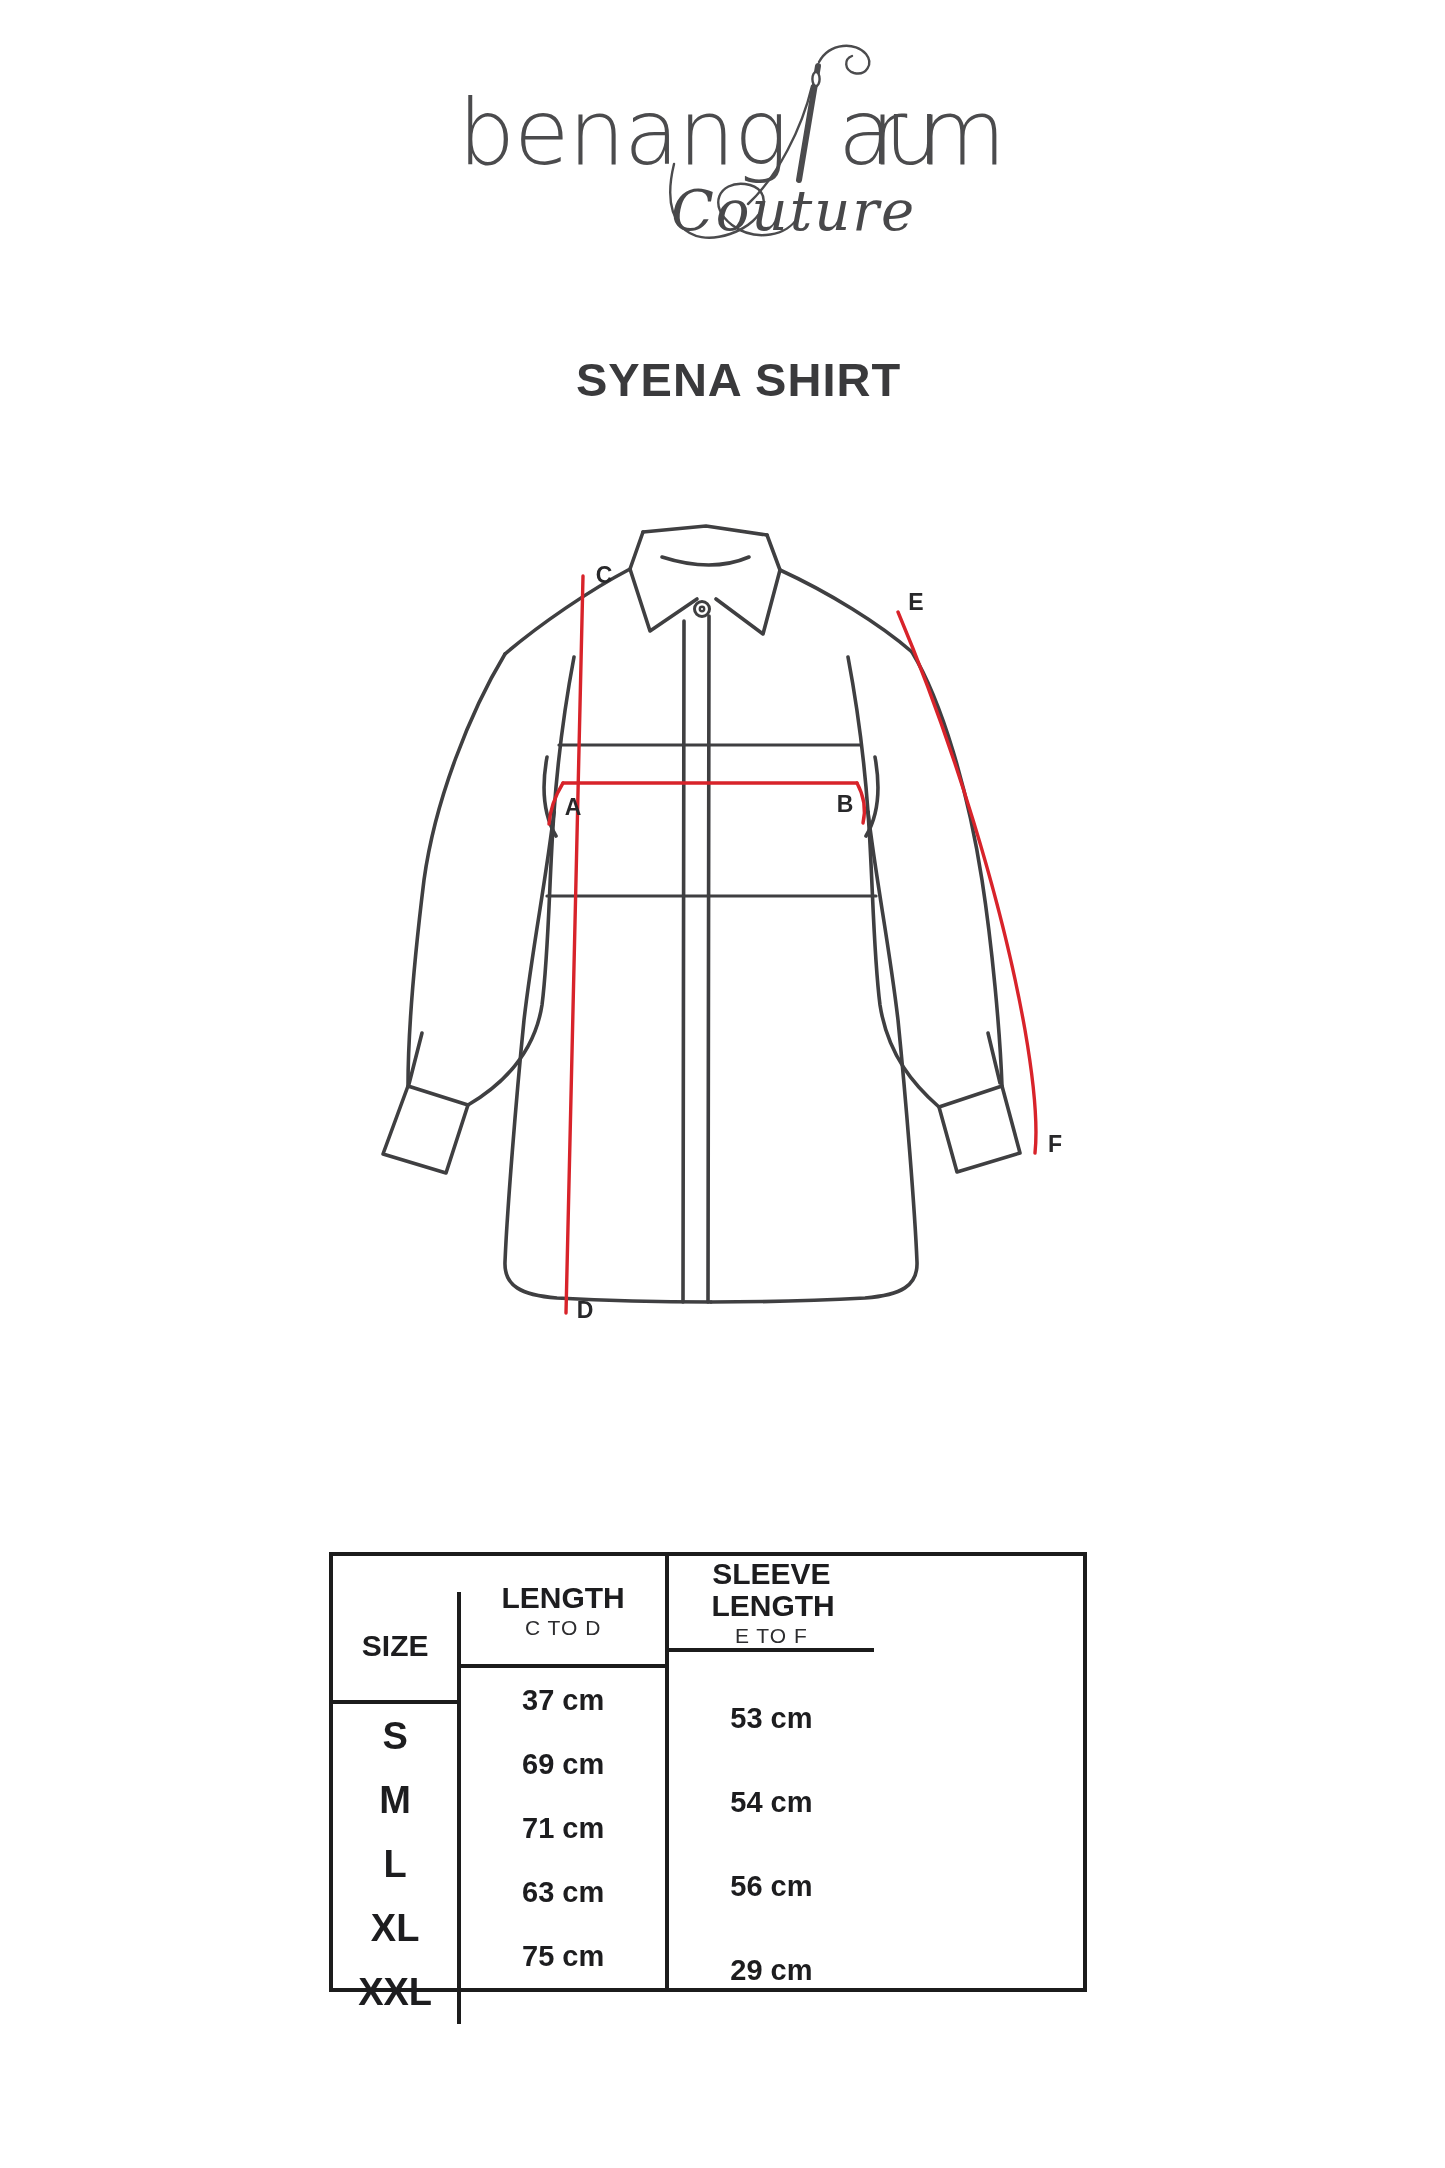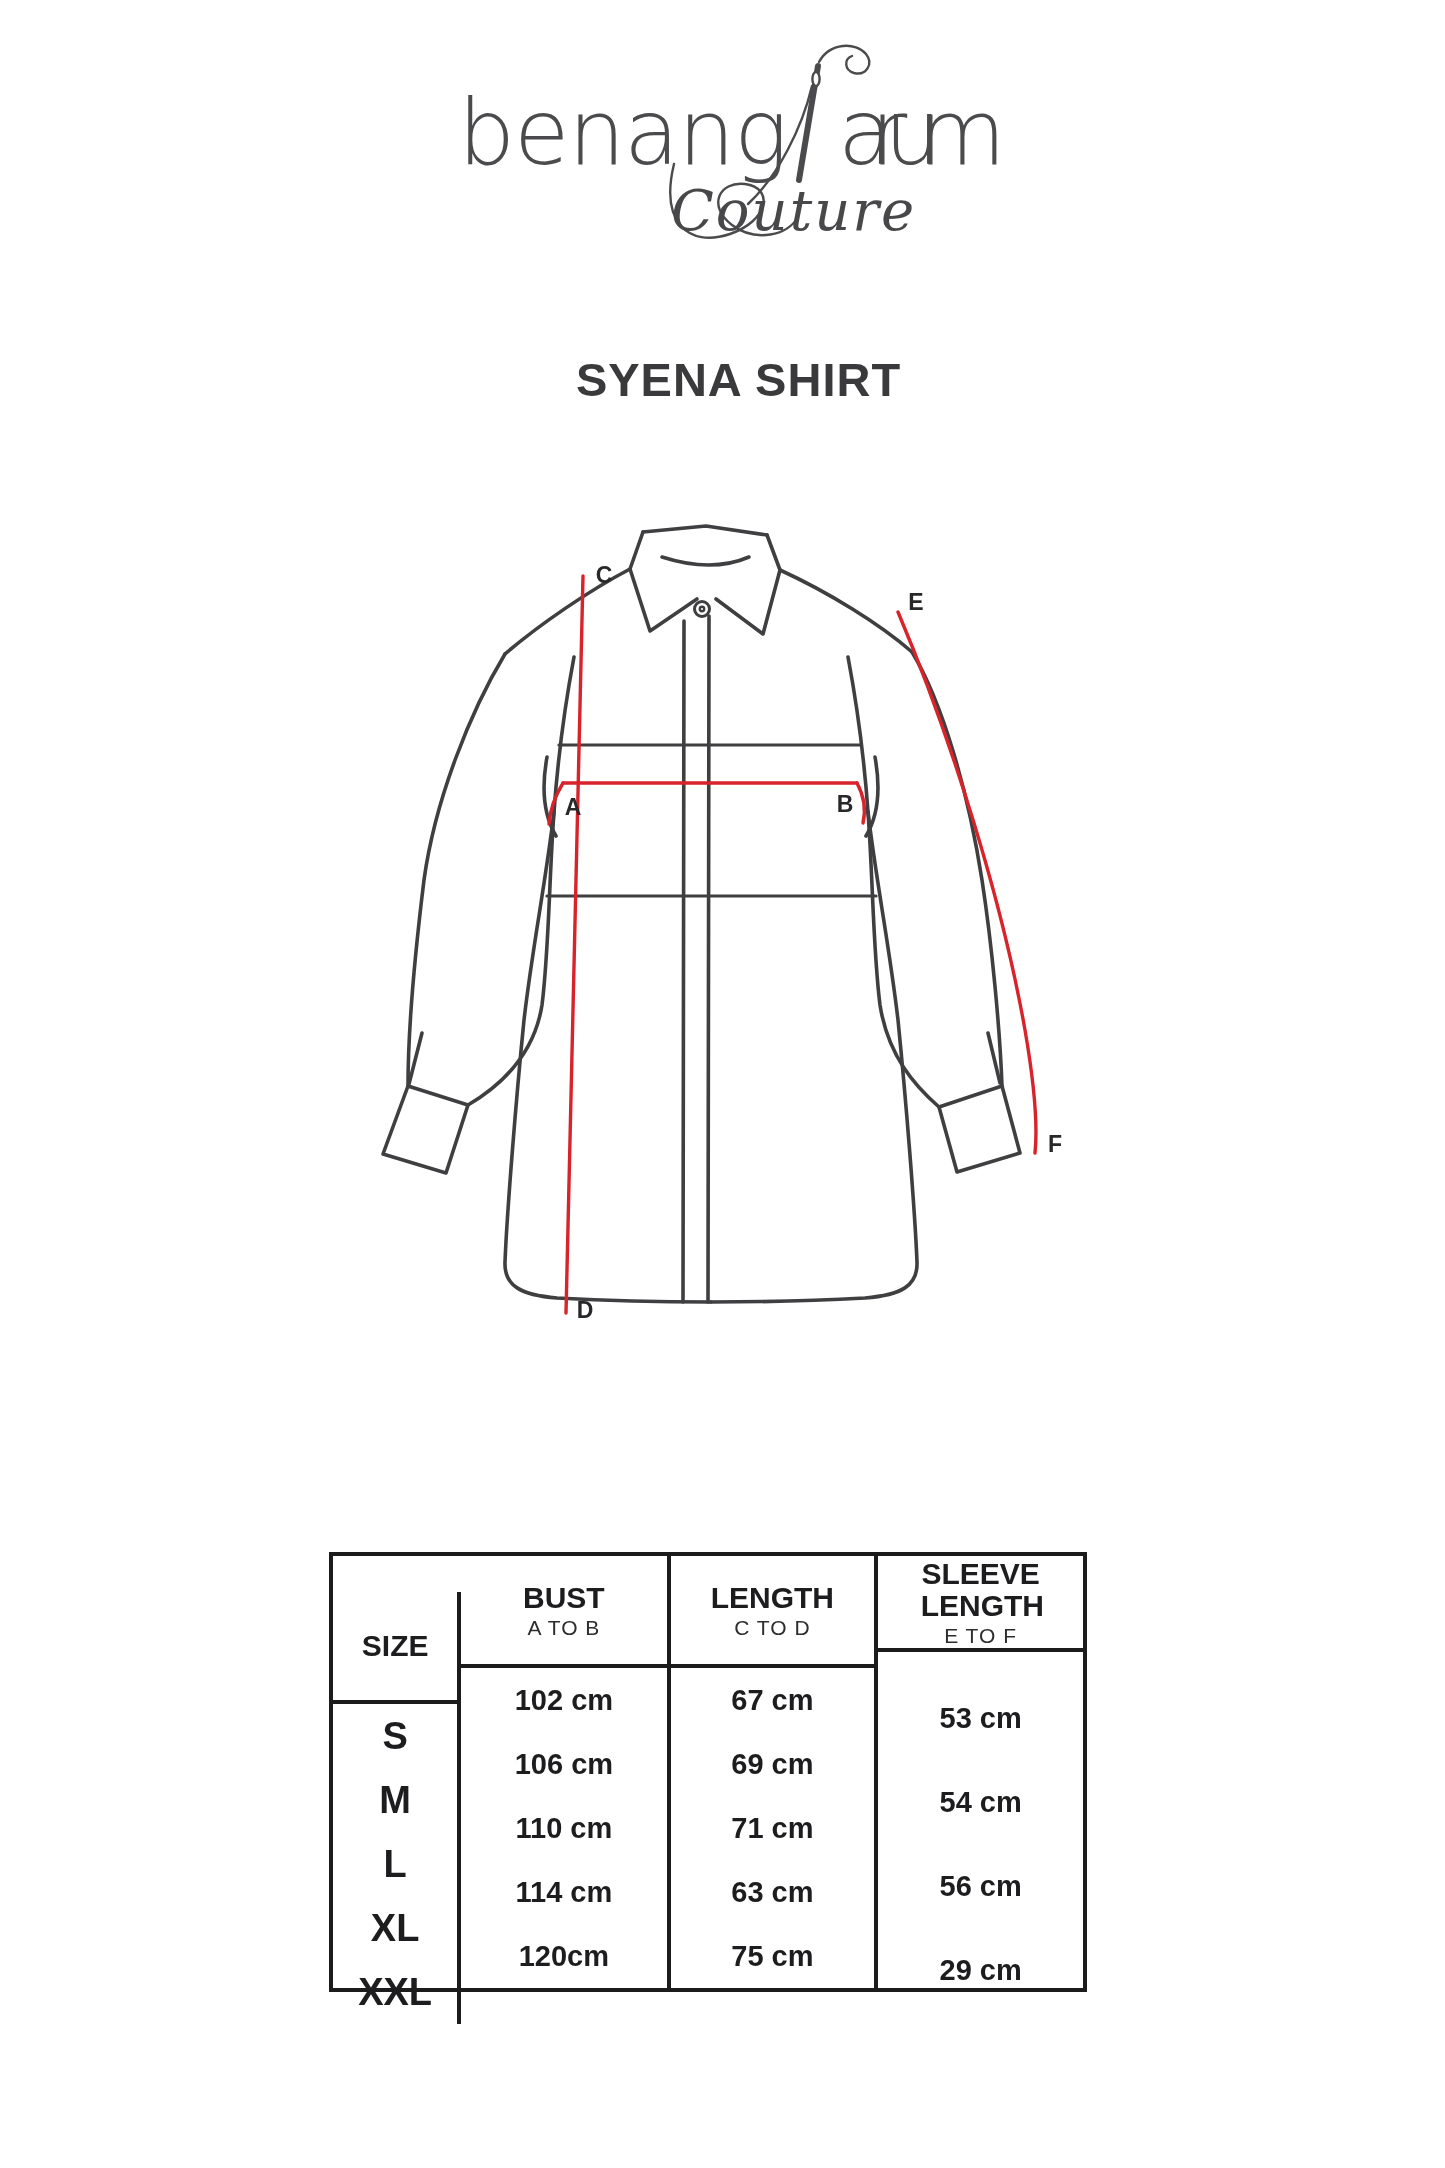--- a/index.html
+++ b/index.html
@@ -140,17 +140,6 @@
     <div class="cell size">XXL</div>
   </div>
 
-  <div class="col col-bust">
-    <div class="hcell">
-      <span class="hlabel">BUST</span>
-      <span class="hsub">A TO B</span>
-    </div>
-    <div class="cell val">102 cm</div>
-    <div class="cell val">106 cm</div>
-    <div class="cell val">110 cm</div>
-    <div class="cell val">114 cm</div>
-    <div class="cell val">120cm</div>
-  </div>
 
   <div class="col col-length">
     <div class="hcell">

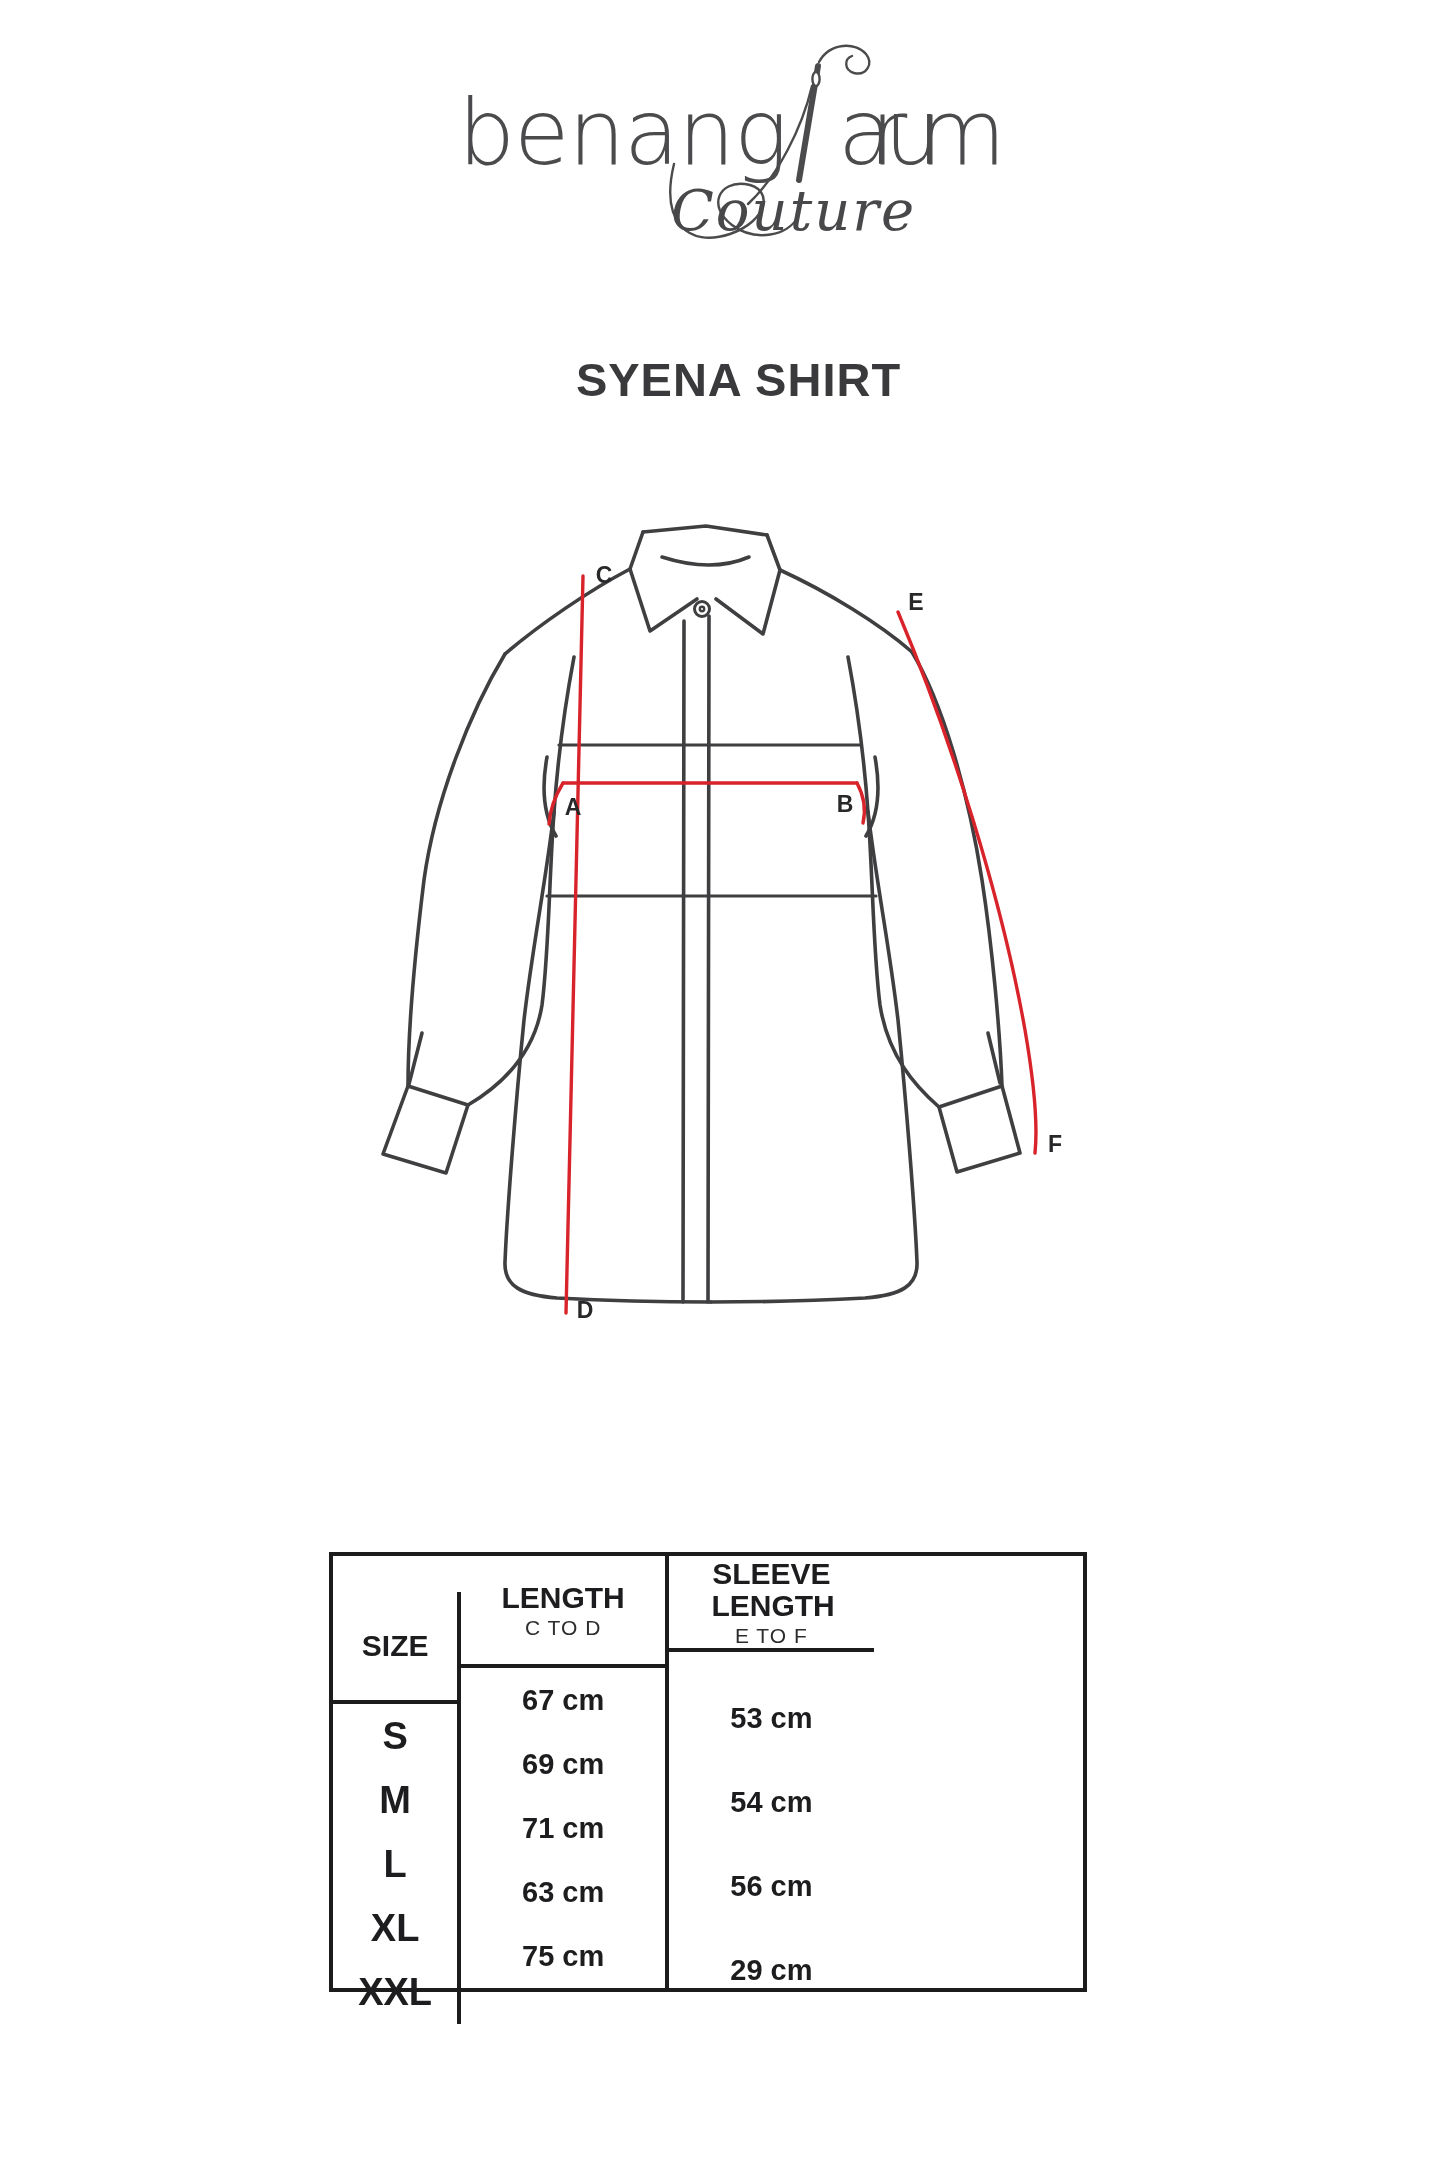--- a/index.html
+++ b/index.html
@@ -146,7 +146,7 @@
       <span class="hlabel">LENGTH</span>
       <span class="hsub">C TO D</span>
     </div>
-    <div class="cell val">67 cm</div>
+    <div class="cell val">37 cm</div>
     <div class="cell val">69 cm</div>
     <div class="cell val">71 cm</div>
     <div class="cell val">63 cm</div>

